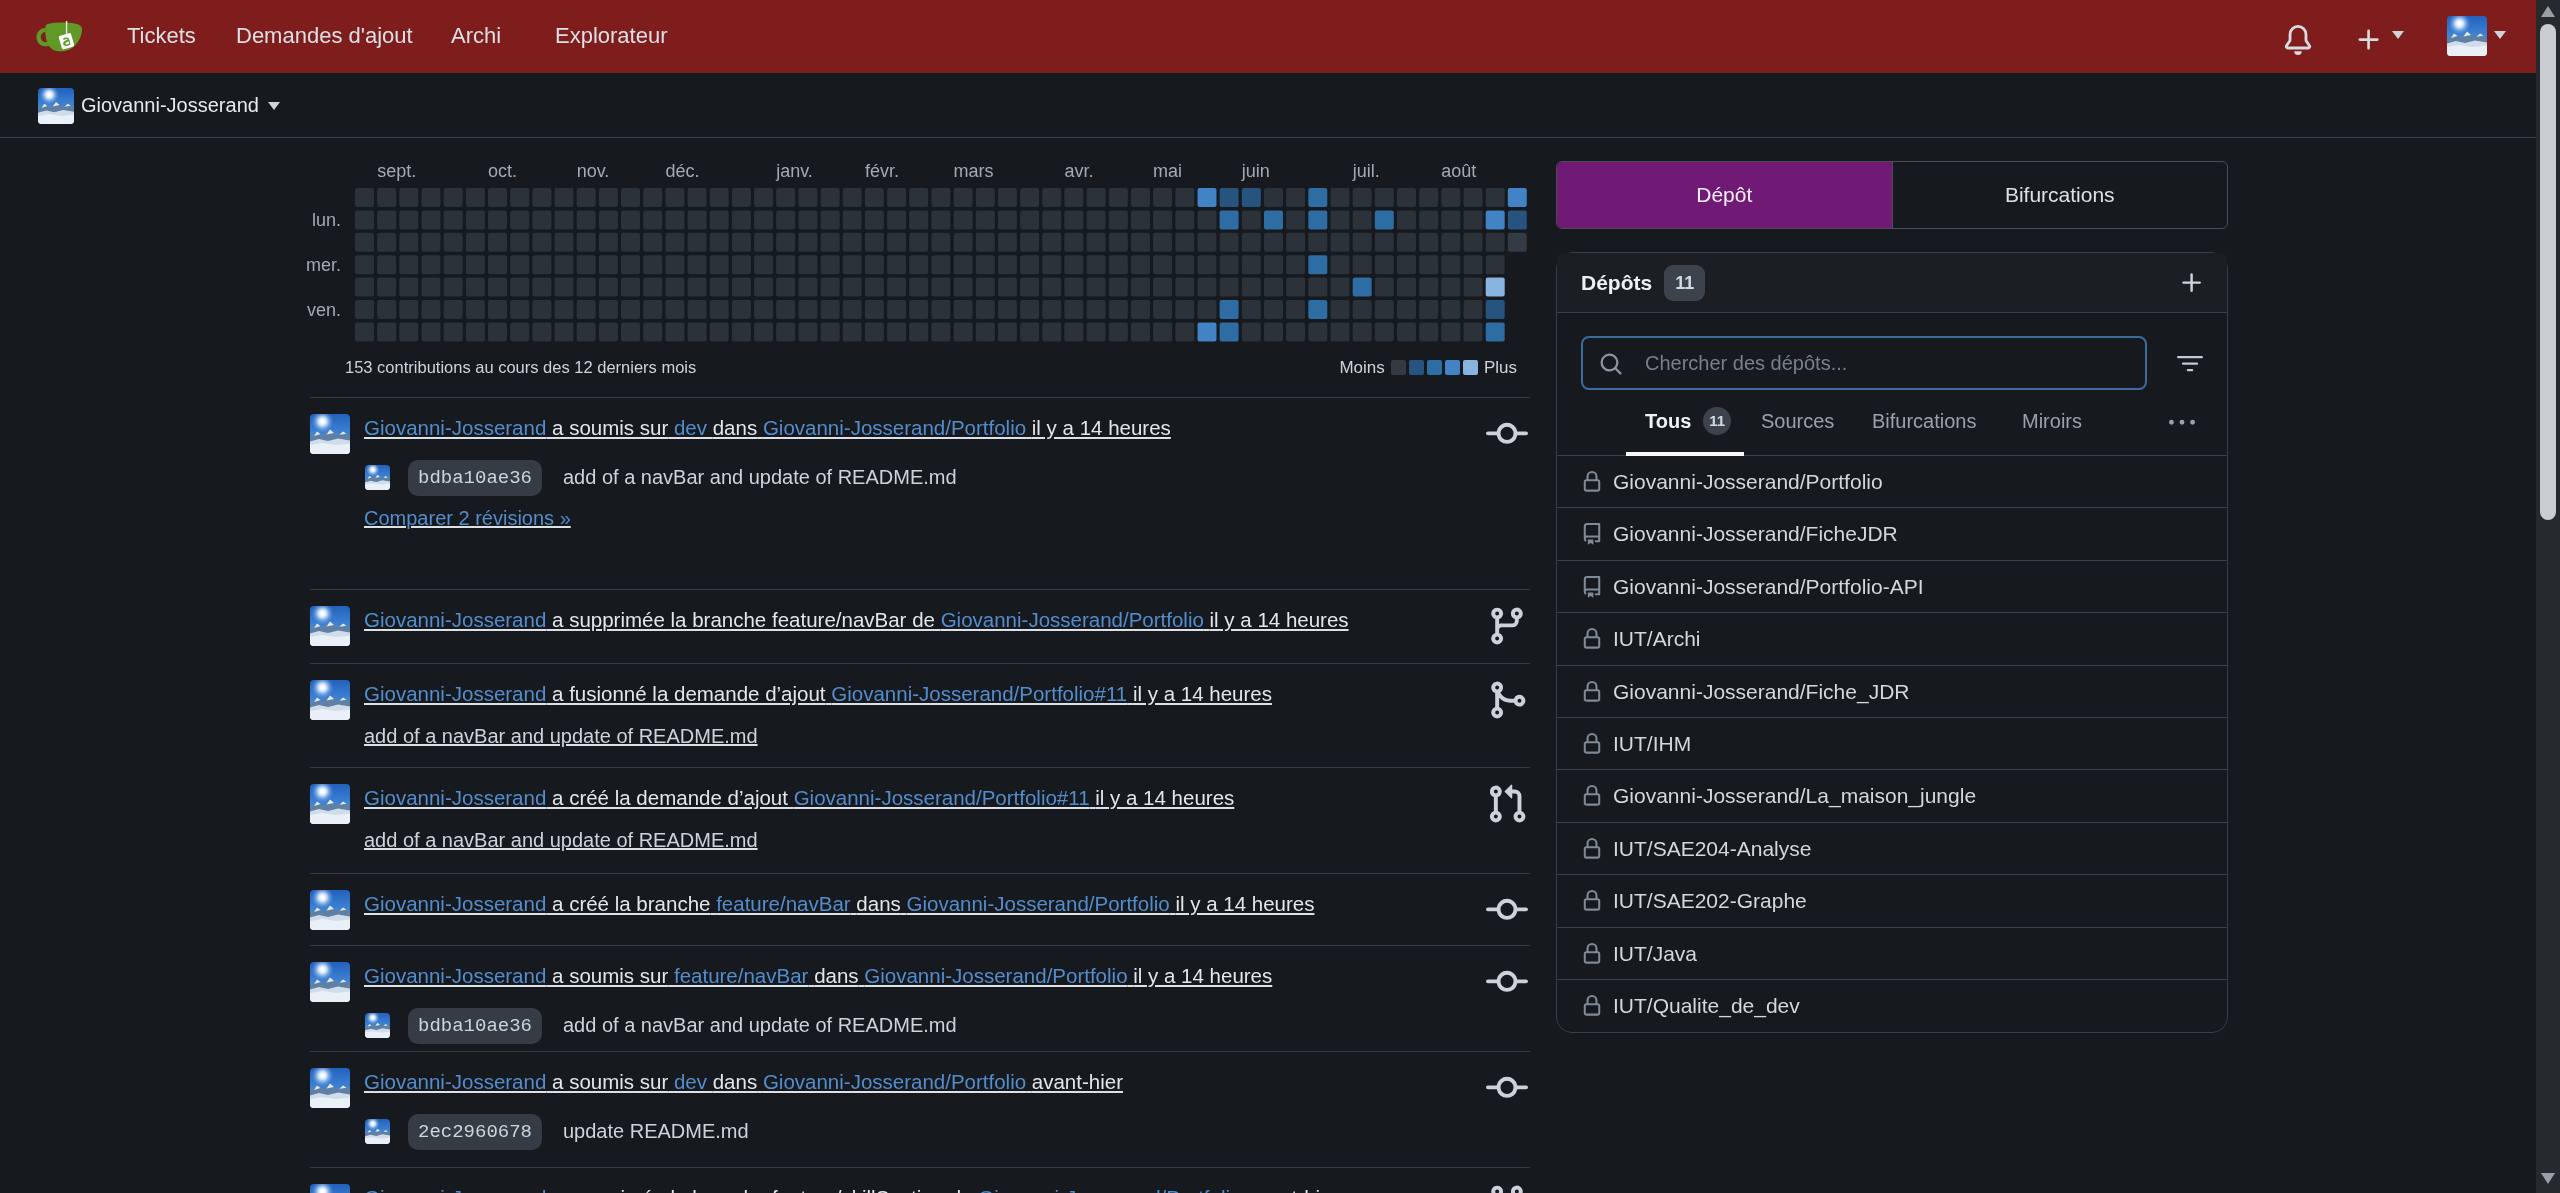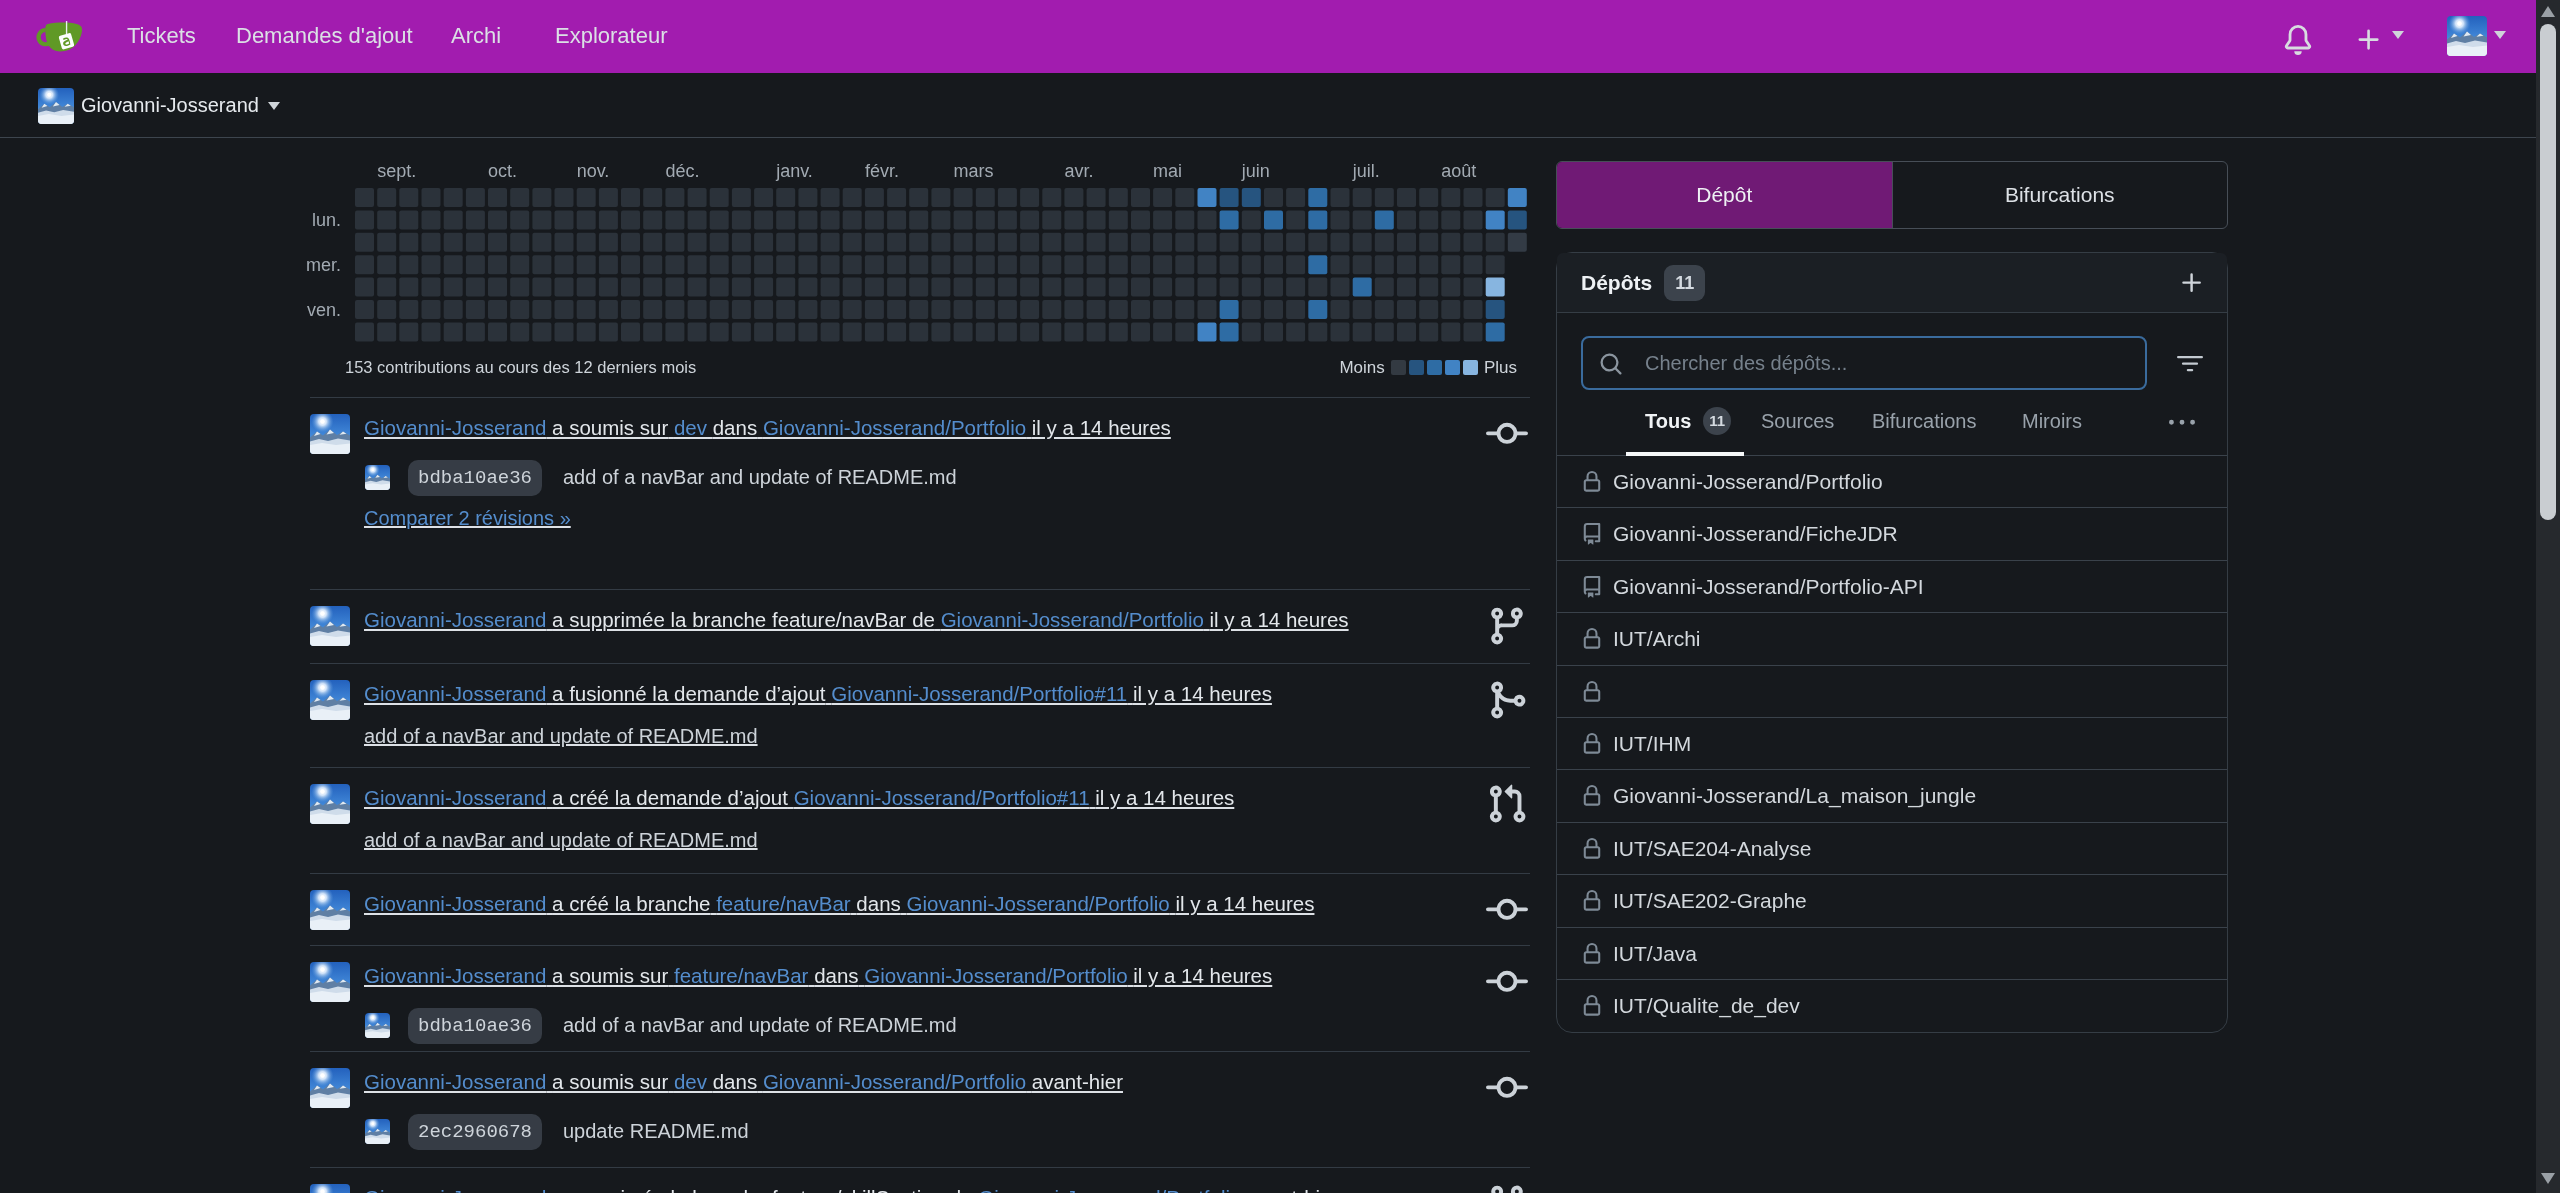--- a/index.html
+++ b/index.html
@@ -8,7 +8,7 @@
 .oct { fill:currentColor; vertical-align:middle; }
 
 
-.nav { position:absolute; left:0; top:0; width:2536px; height:80px; background:#a21caf; border-bottom:1px solid #3d454e;padding-left:24px; }
+.nav { position:absolute; left:0; top:0; width:2536px; height:80px; background:#7f1d1d; border-bottom:1px solid #3d454e;padding-left:24px; }
 .nav .logo { position:absolute; left:35px; top:21px; }
 .nav a.nlink { position:absolute; top:0; line-height:72px; font-size:22px; color:#dbe0e5; }
 .nico { position:absolute; top:50%; transform:translateY(-50%); color:#d8dce0; }

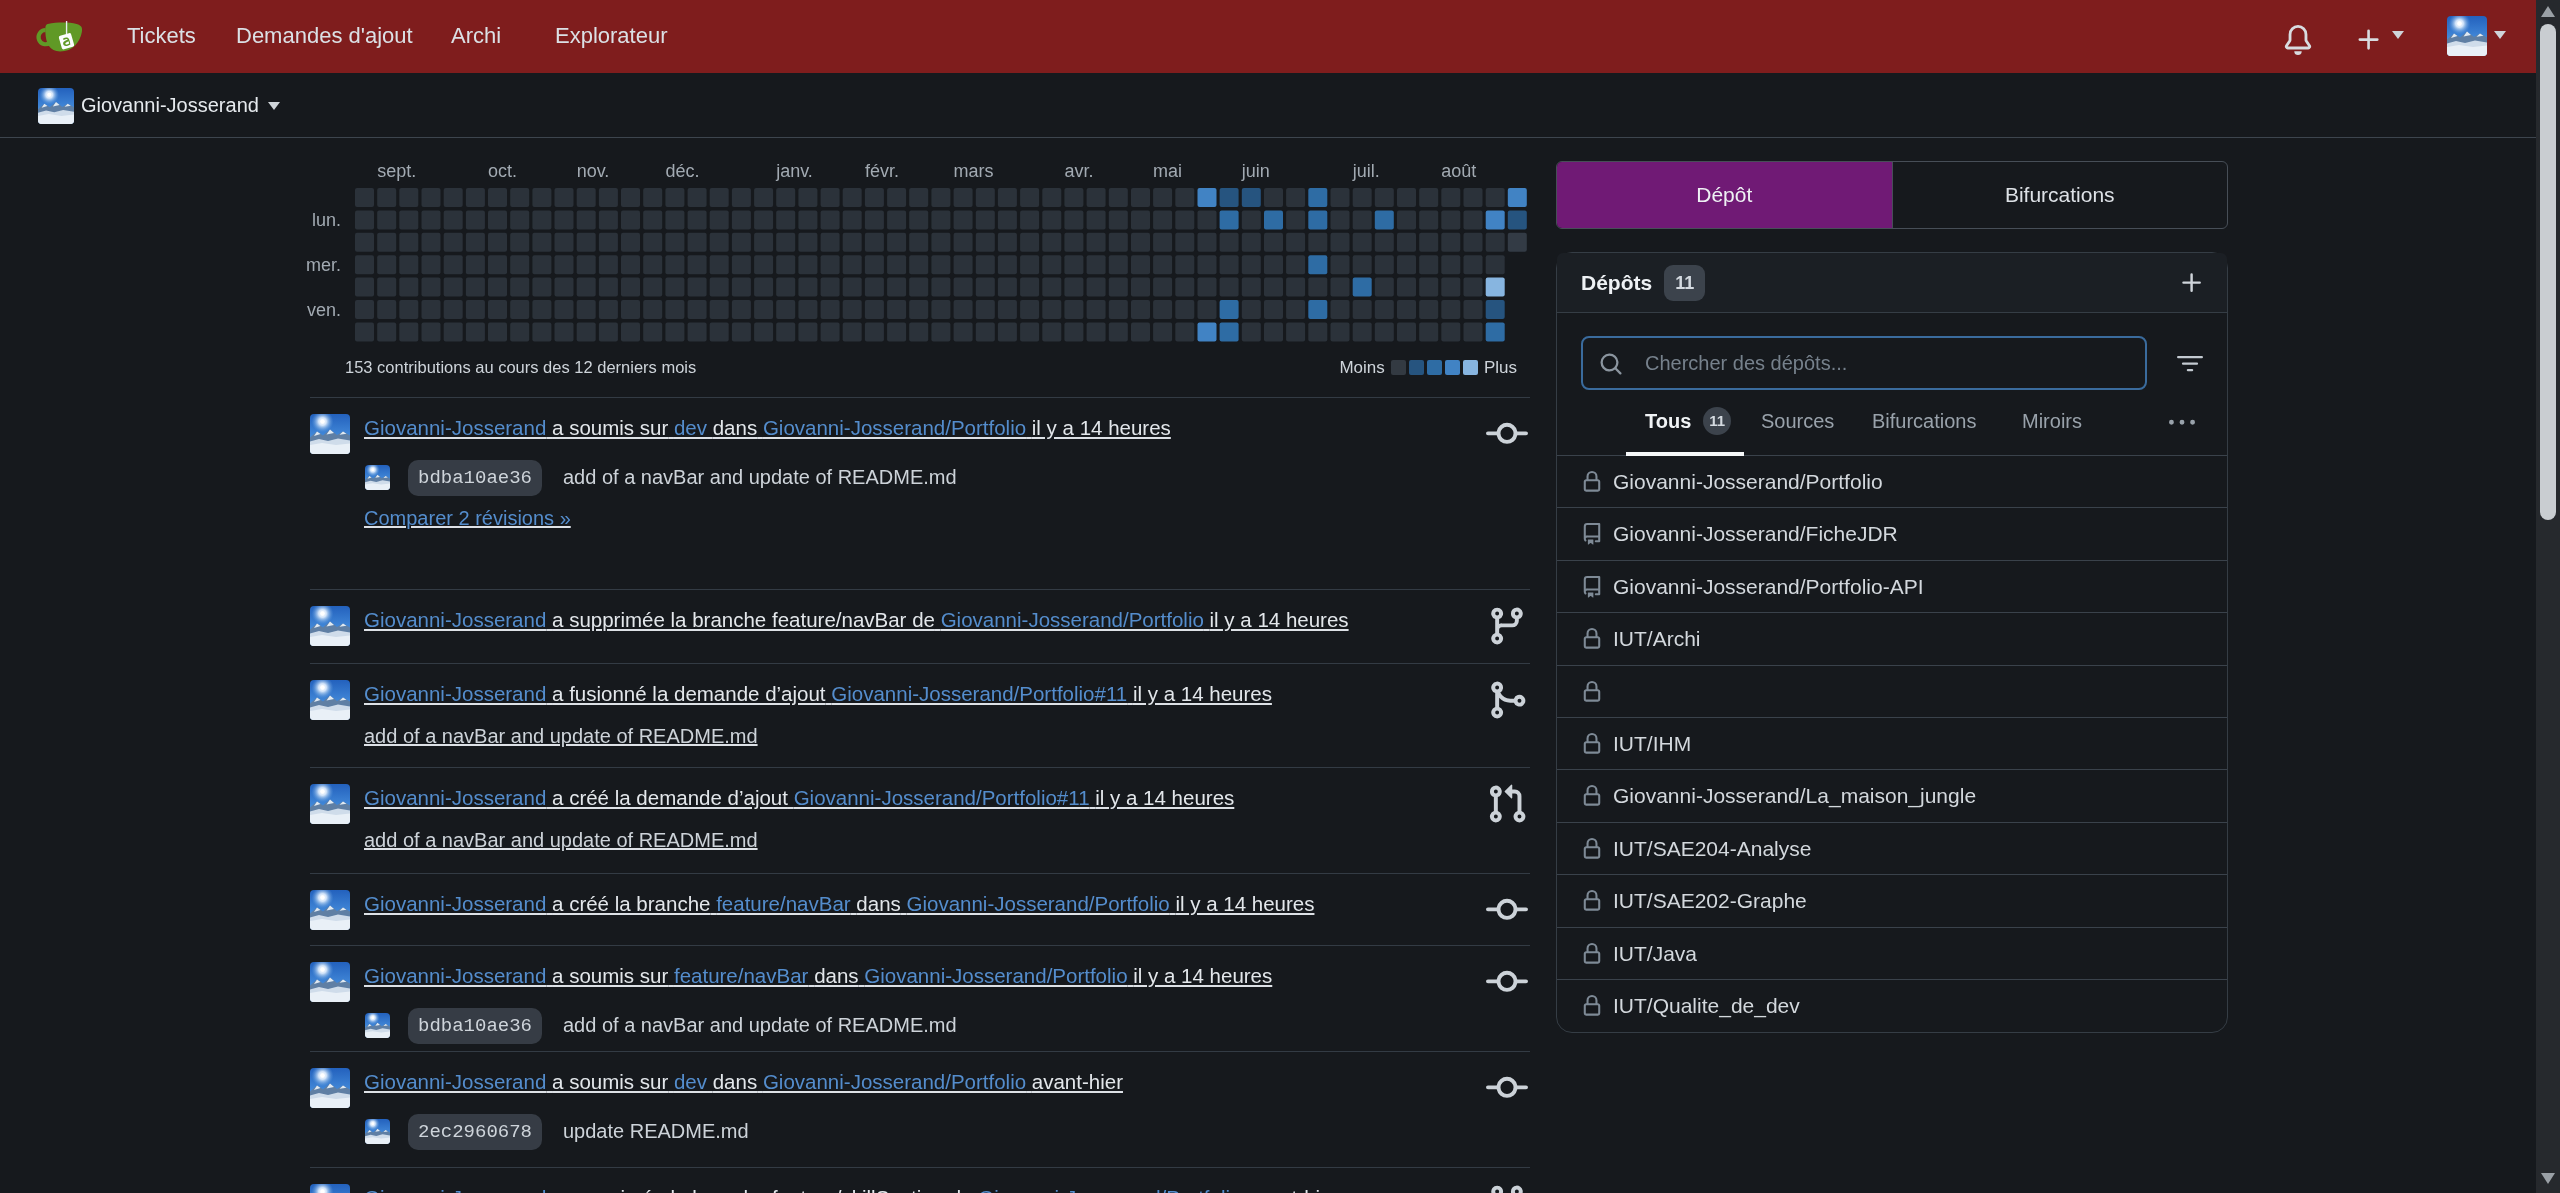--- a/index.html
+++ b/index.html
@@ -740,6 +740,7 @@
         <svg class="oct " width="22" height="22" style="color:#7e8a96;">
           <use href="#i-lock"></use>
         </svg>
+        <a>Giovanni-Josserand/Fiche_JDR</a>
       </div>
       <div class="rrow">
         <svg class="oct " width="22" height="22" style="color:#7e8a96;">

